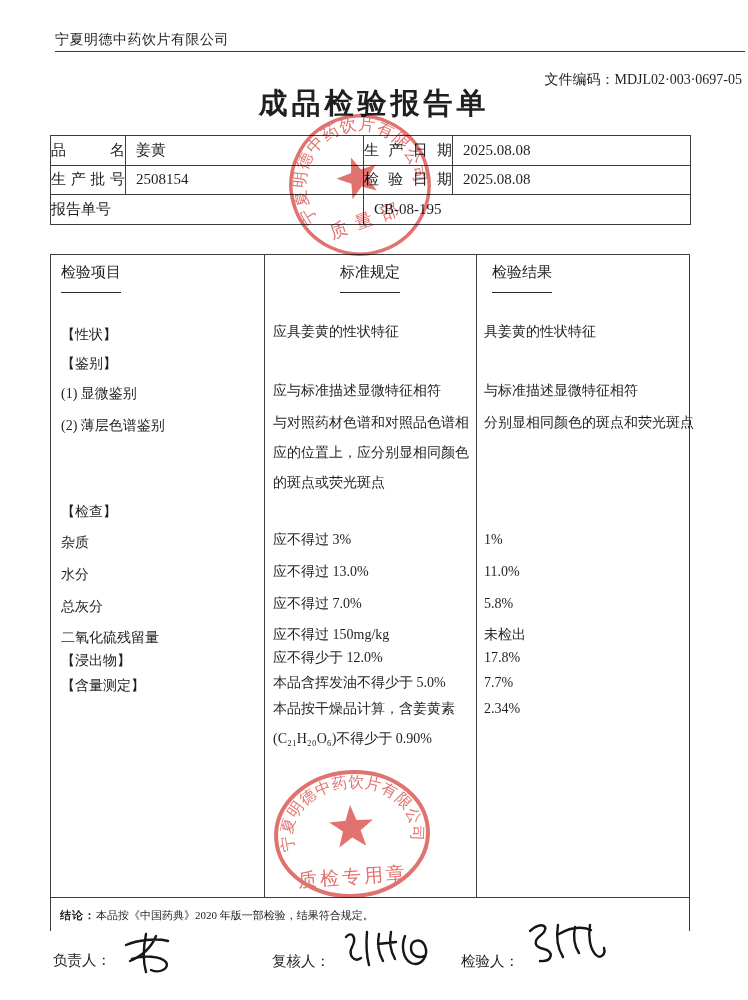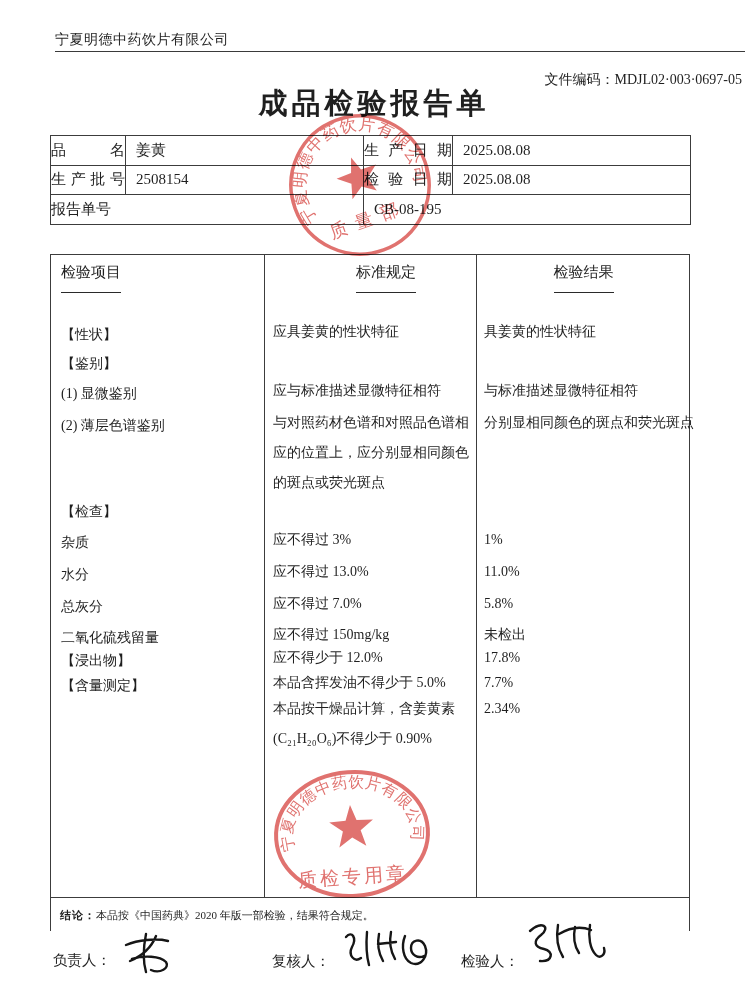--- a/index.html
+++ b/index.html
@@ -25,7 +25,7 @@
   .mhead{position:absolute;top:8px;font-size:15px;}
   .mhead span{border-bottom:1px solid #2a2a2a;padding-bottom:12px;}
   .h-item{left:10px;}
-  .h-std{left:213px;width:212px;text-align:center;margin-left:16px;}
+  .h-std{left:213px;width:212px;text-align:center;}
   .h-res{left:425px;width:215px;text-align:center;}
   .mrow{position:absolute;left:0;width:640px;font-size:14px;}
   .ci{position:absolute;left:10px;width:198px;line-height:21px;}

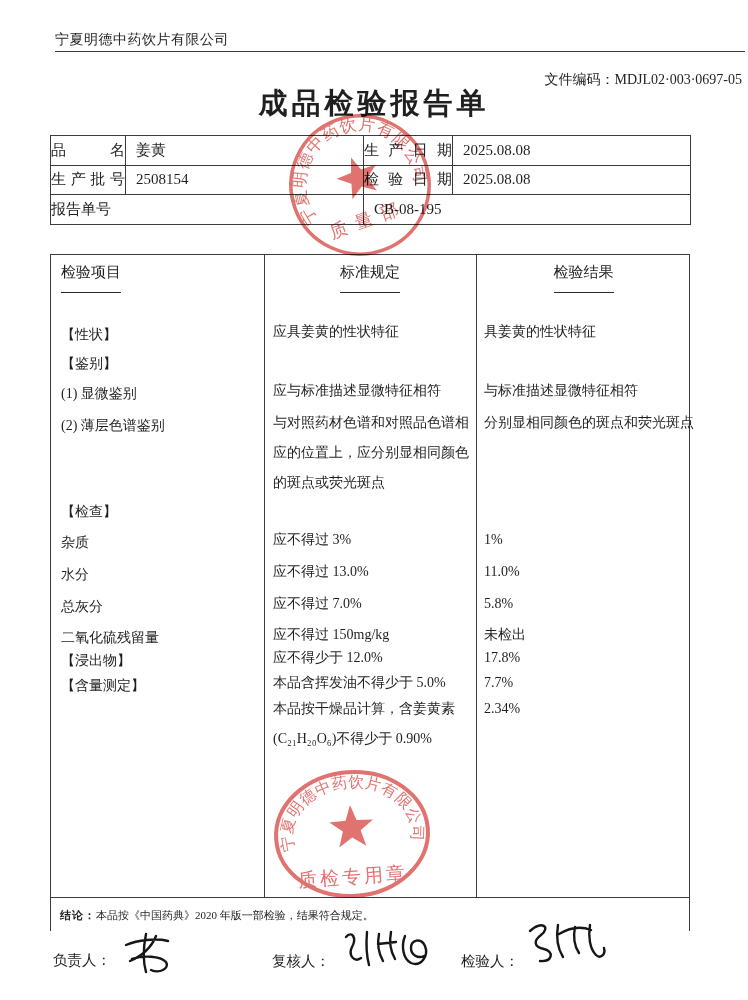--- a/index.html
+++ b/index.html
@@ -26,7 +26,7 @@
   .mhead span{border-bottom:1px solid #2a2a2a;padding-bottom:12px;}
   .h-item{left:10px;}
   .h-std{left:213px;width:212px;text-align:center;}
-  .h-res{left:425px;width:215px;text-align:center;}
+  .h-res{left:441px;width:215px;text-align:left;}
   .mrow{position:absolute;left:0;width:640px;font-size:14px;}
   .ci{position:absolute;left:10px;width:198px;line-height:21px;}
   .cs{position:absolute;left:222px;width:200px;line-height:30px;margin-top:-7px;}

